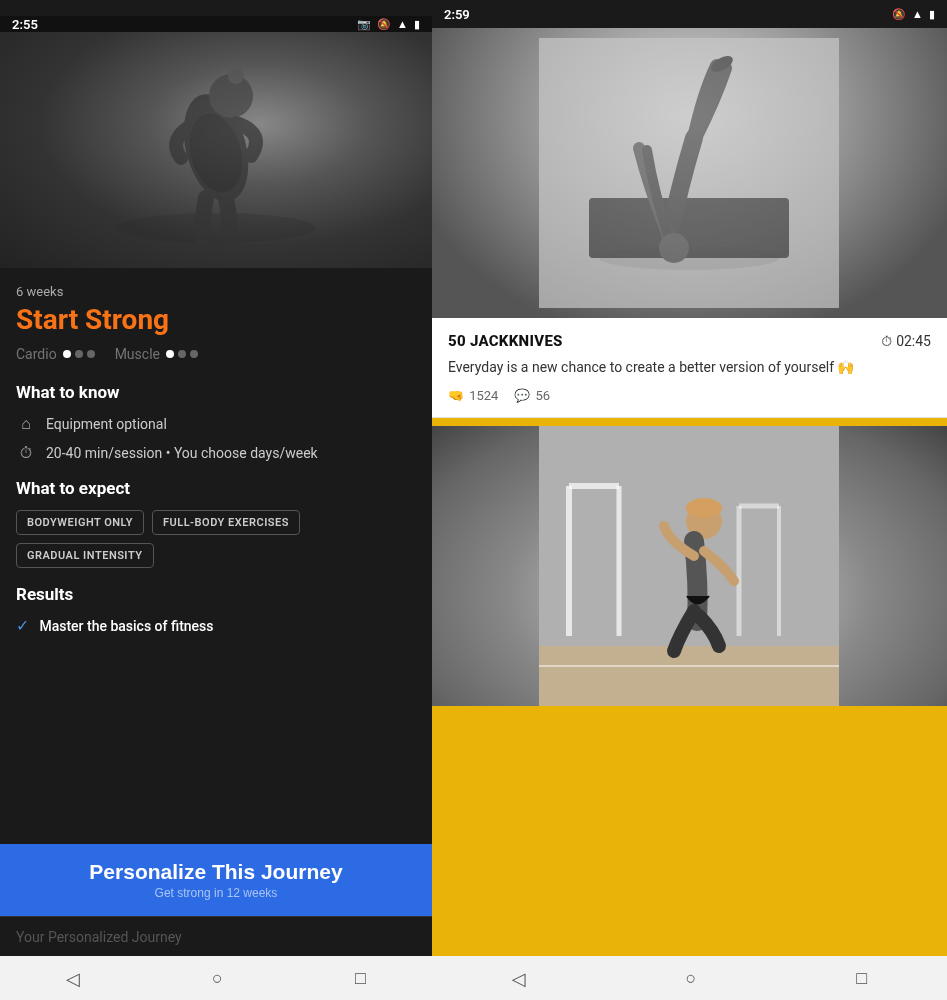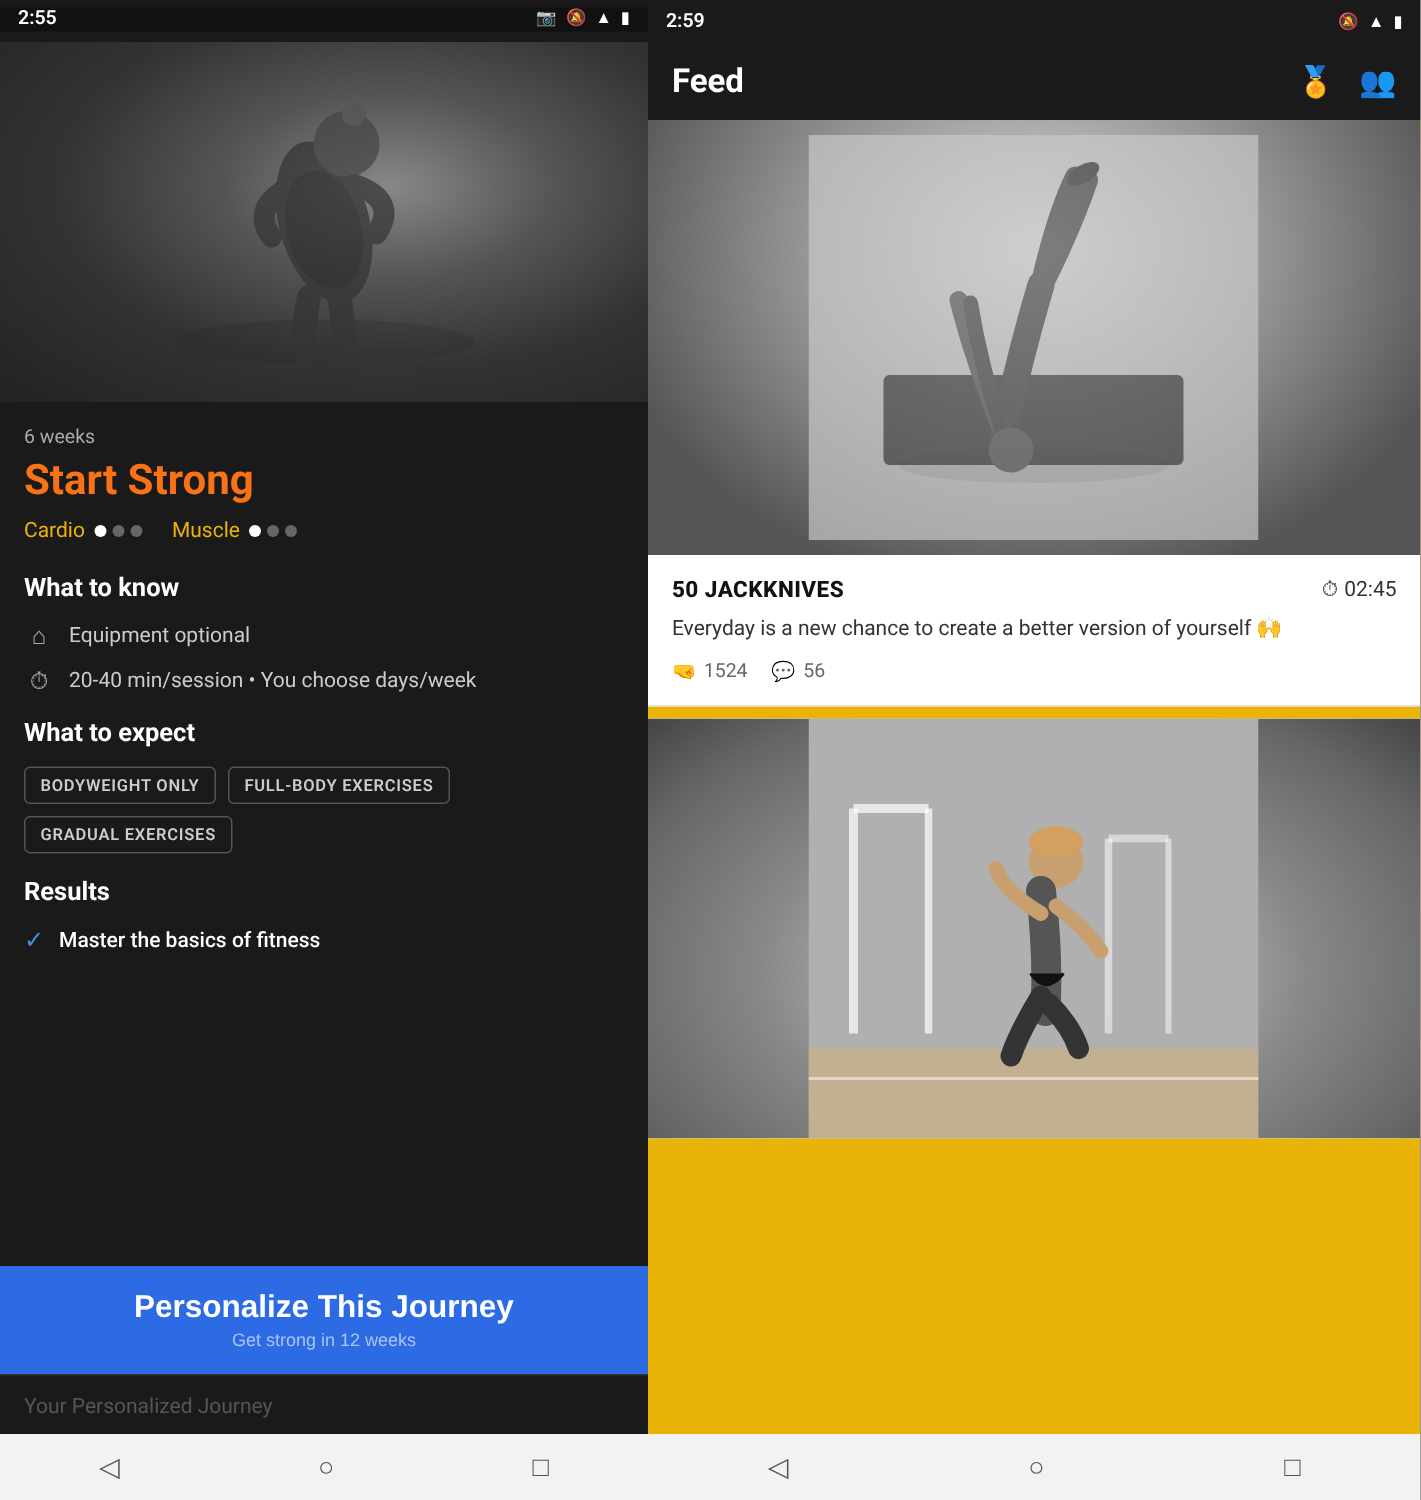--- a/index.html
+++ b/index.html
@@ -26,13 +26,13 @@
 
     .left-status-bar {
       position: absolute;
-      top: 5px;
+      top: 16px;
       left: 0;
       right: 0;
       height: 16px;
       background: #111;
       display: flex;
-      align-items: flex-start;
+      align-items: center;
       padding: 0 12px;
       z-index: 10;
     }

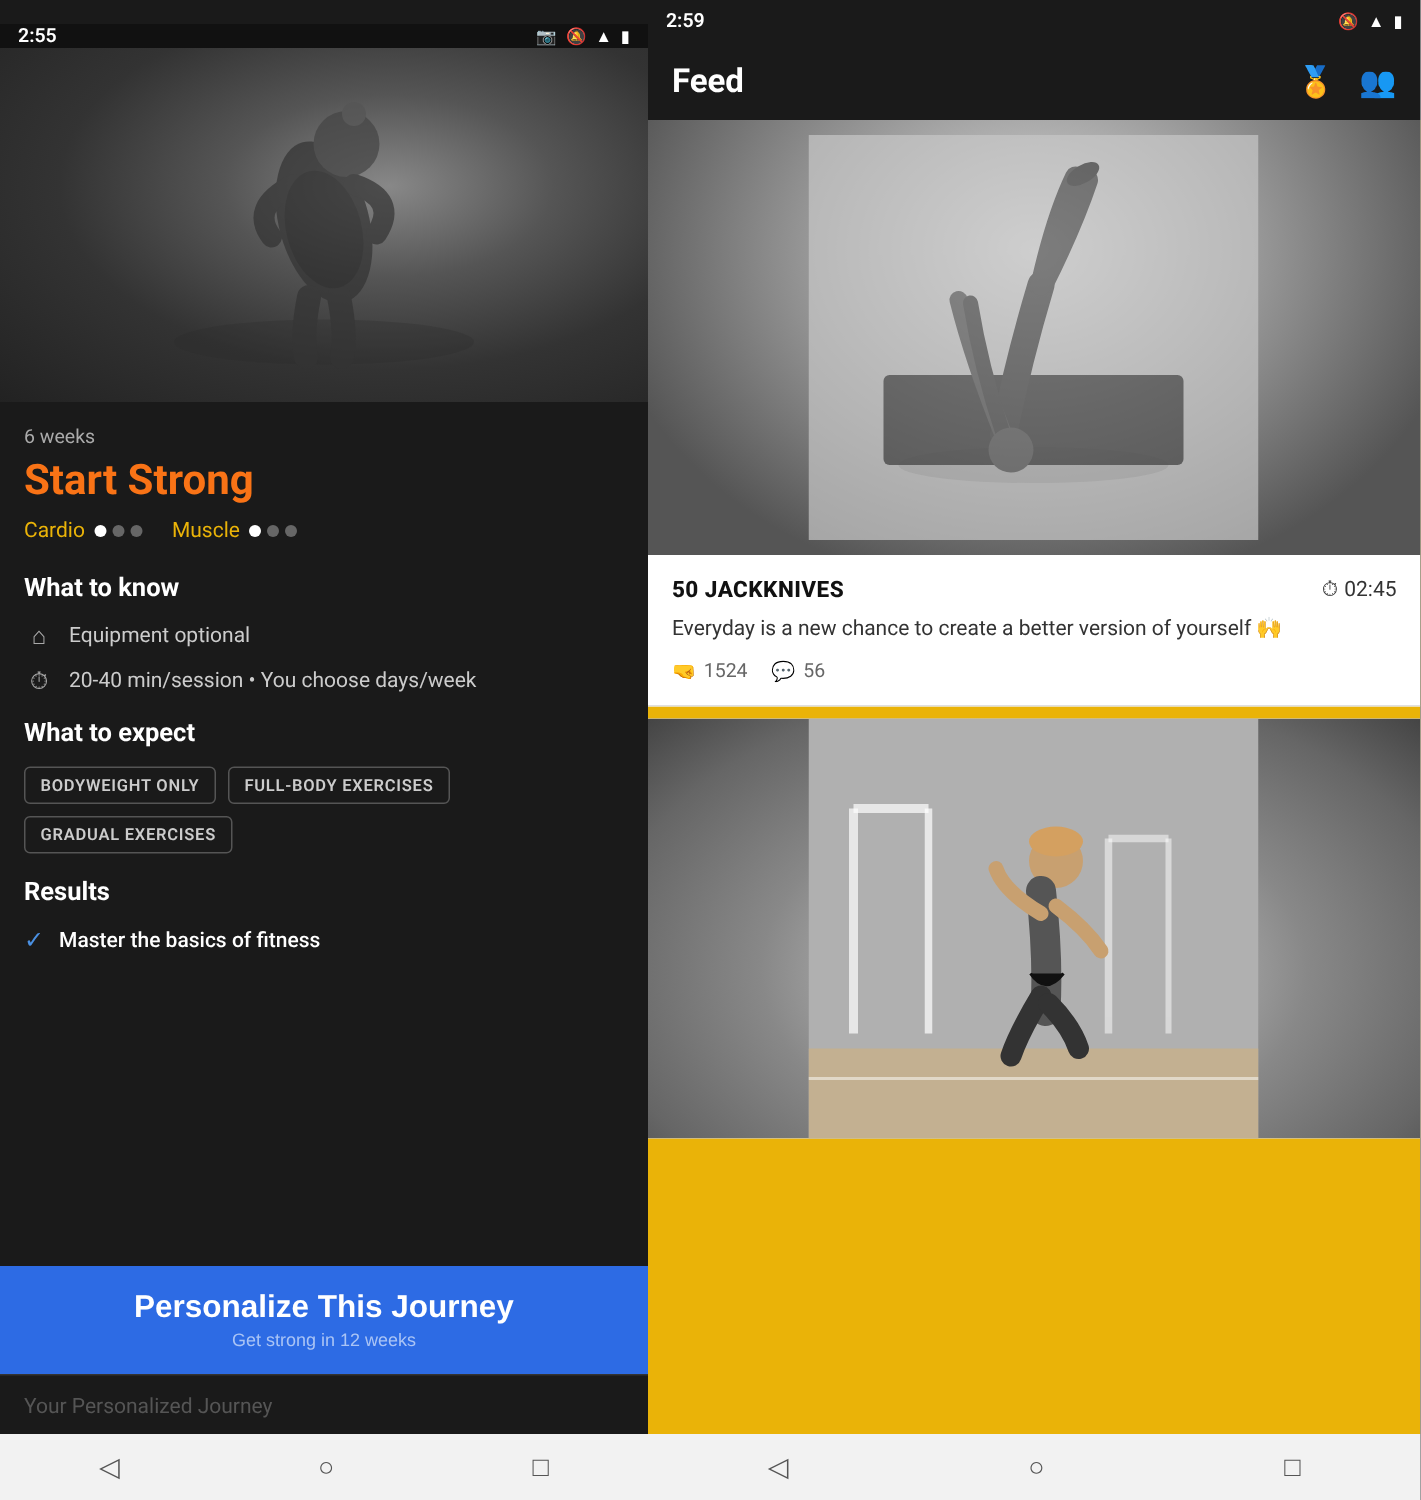--- a/index.html
+++ b/index.html
@@ -550,15 +550,6 @@
     </div>
   </div>
 
-  <div class="feed-header">
-    <span class="feed-title">Feed</span>
-    <div class="feed-header-icons">
-
-      <span class="feed-icon">🏅</span>
-
-      <span class="feed-icon">👥</span>
-    </div>
-  </div>
 
   <div class="feed-scroll">
 

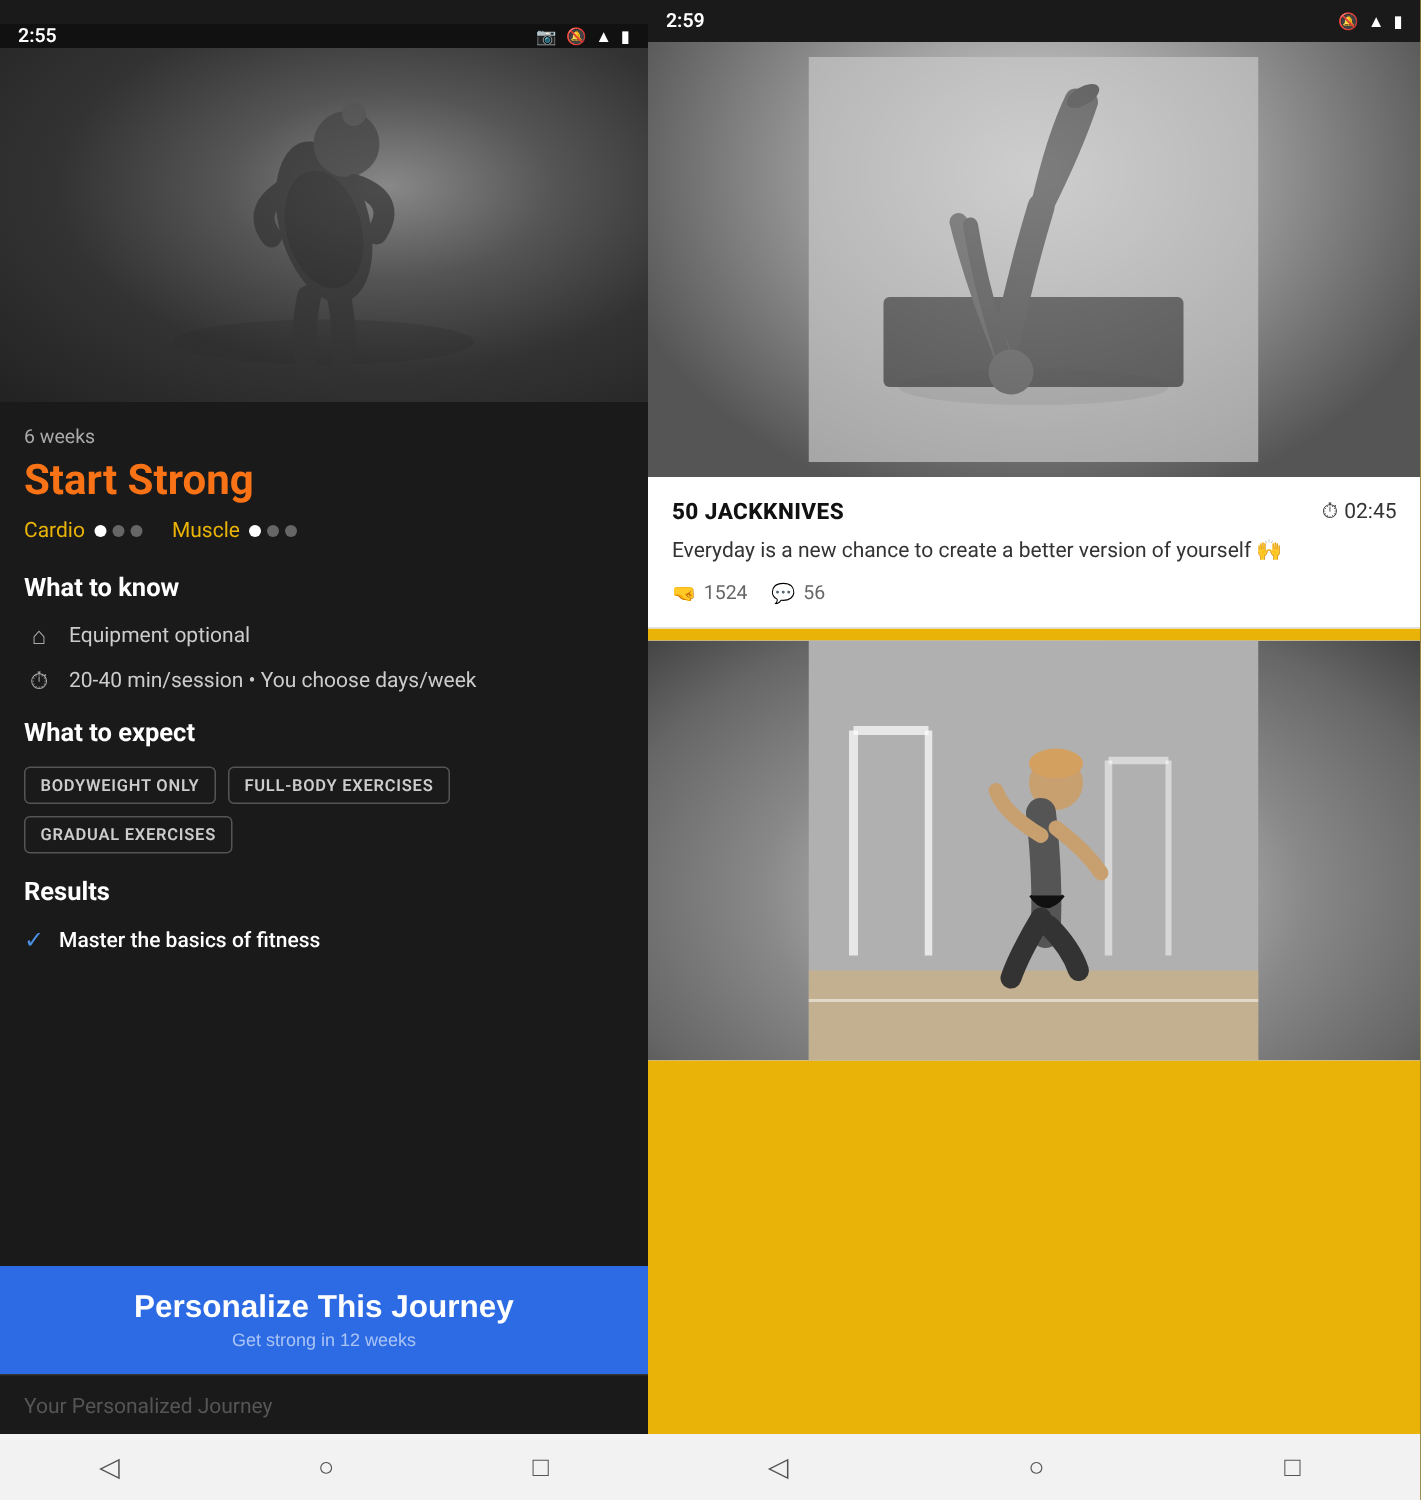--- a/index.html
+++ b/index.html
@@ -101,7 +101,7 @@
       gap: 6px;
     }
     .intensity-label {
-      color: #eab308;
+      color: #737373;
       font-size: 14px;
     }
     .dots {

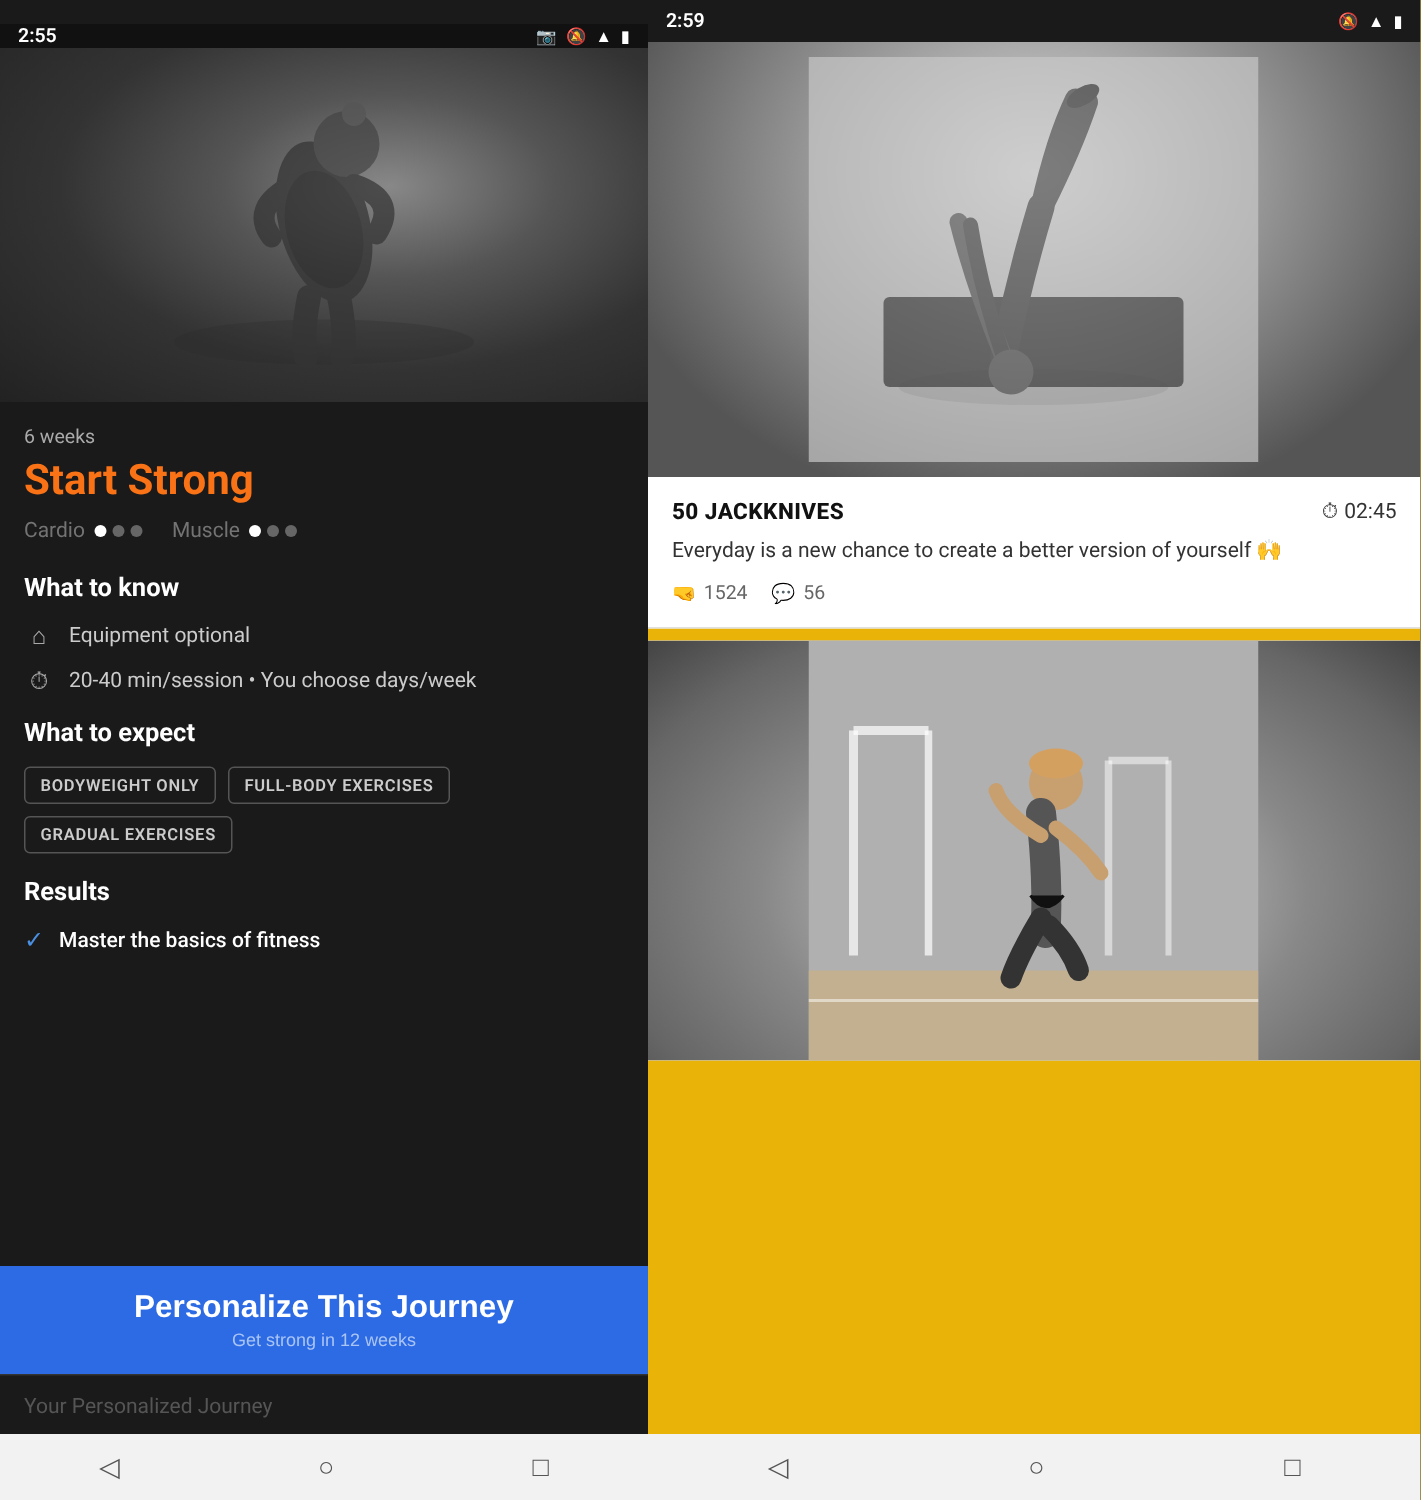--- a/index.html
+++ b/index.html
@@ -509,7 +509,7 @@
       <div class="tags-row">
         <div class="tag">BODYWEIGHT ONLY</div>
         <div class="tag">FULL-BODY EXERCISES</div>
-        <div class="tag">GRADUAL EXERCISES</div>
+        <div class="tag">GRADUAL INTENSITY</div>
       </div>
     </div>
 

